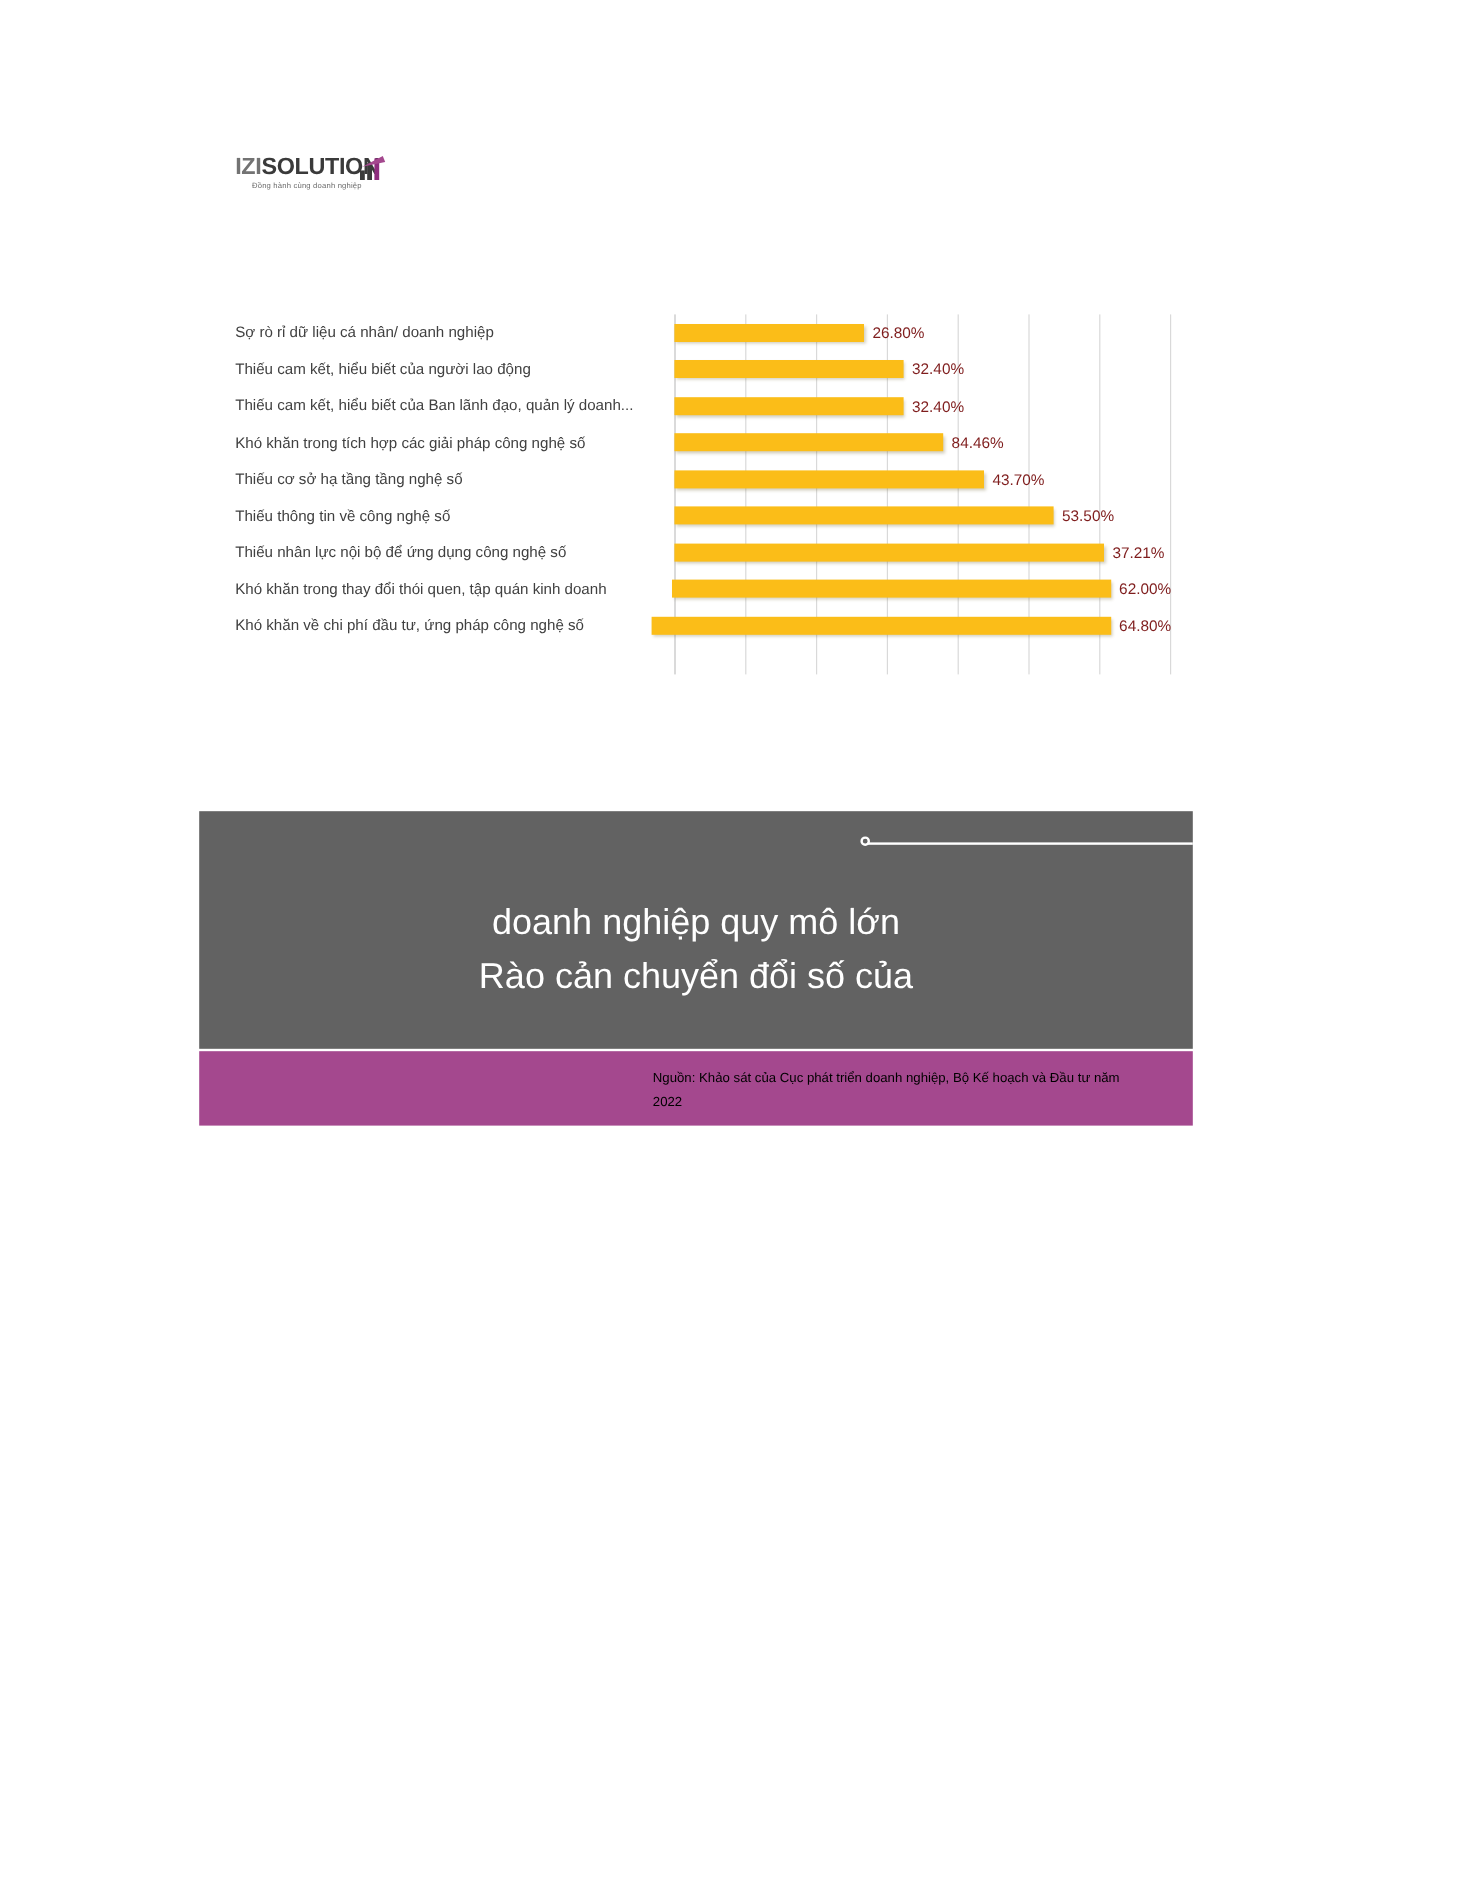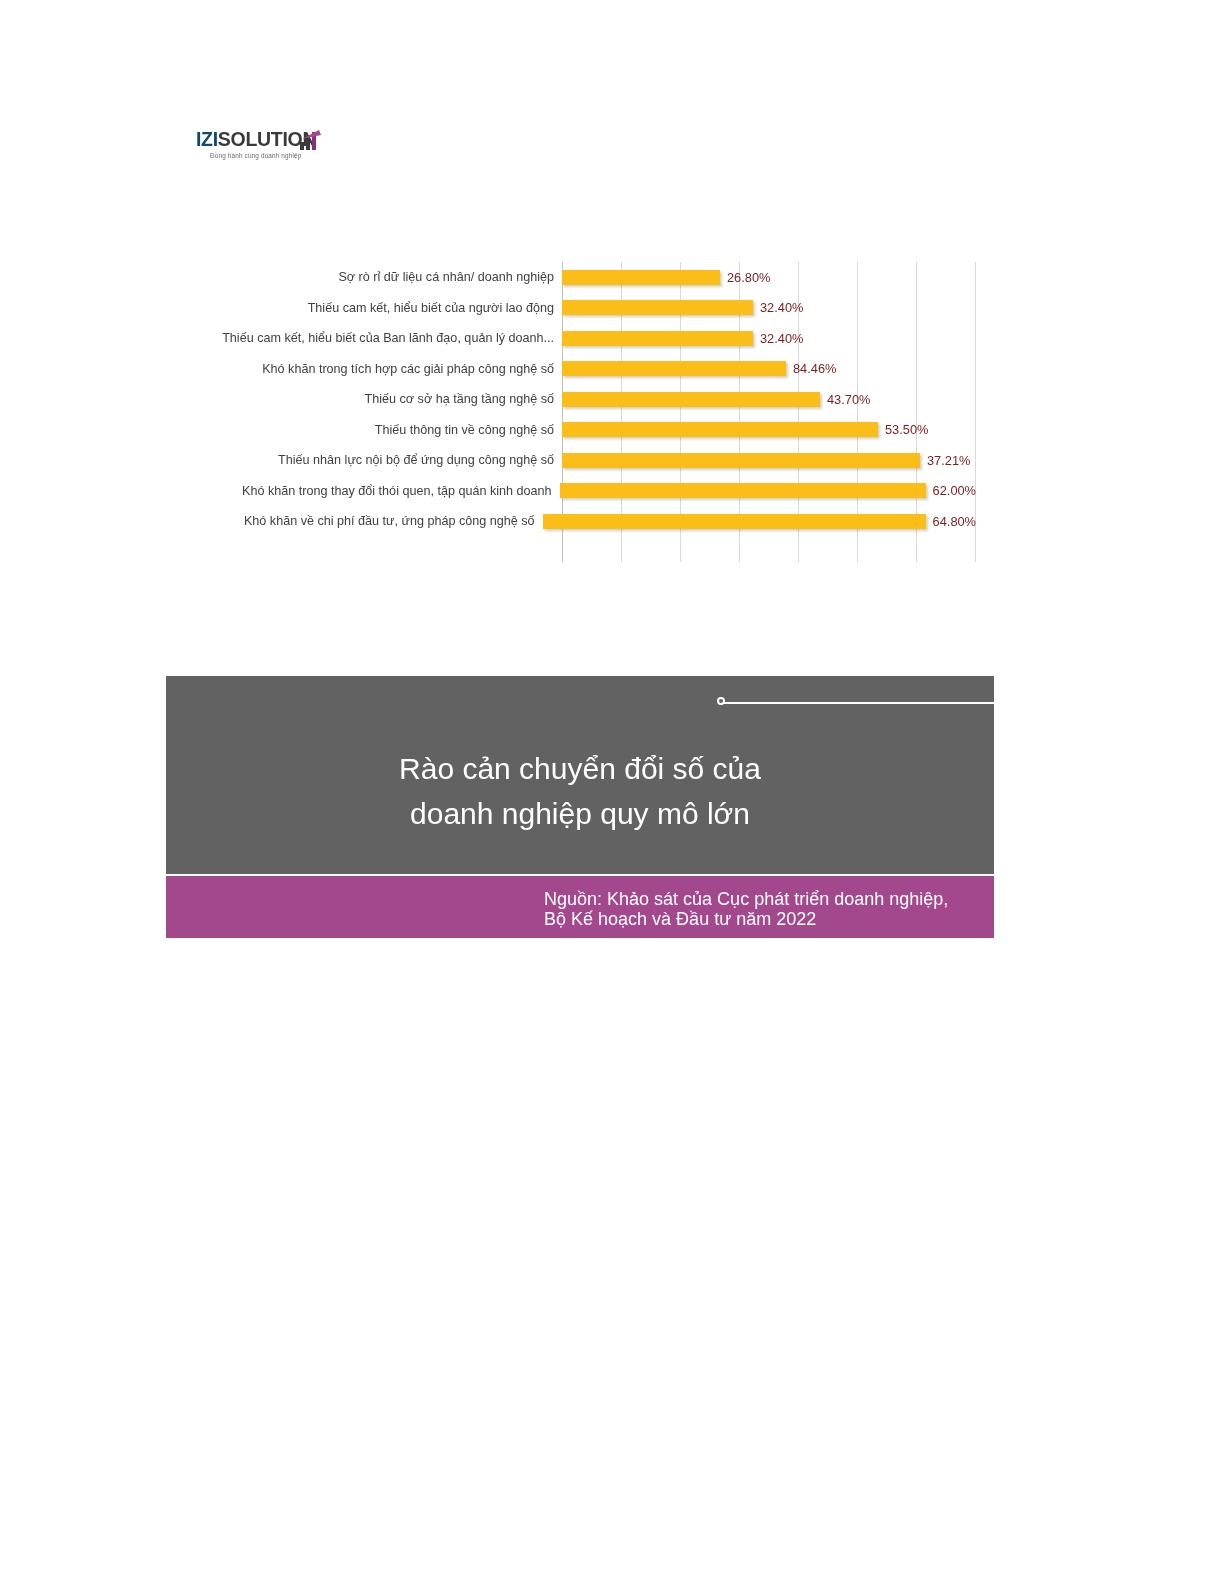--- a/index.html
+++ b/index.html
@@ -30,7 +30,7 @@
     line-height: 20px;
     white-space: nowrap;
   }
-  .logo-izi { color: #0c4a6e; }
+  .logo-izi { color: #737373; }
   .logo-solution { color: #3A3A3A; }
   #logo-icon {
     position: absolute;

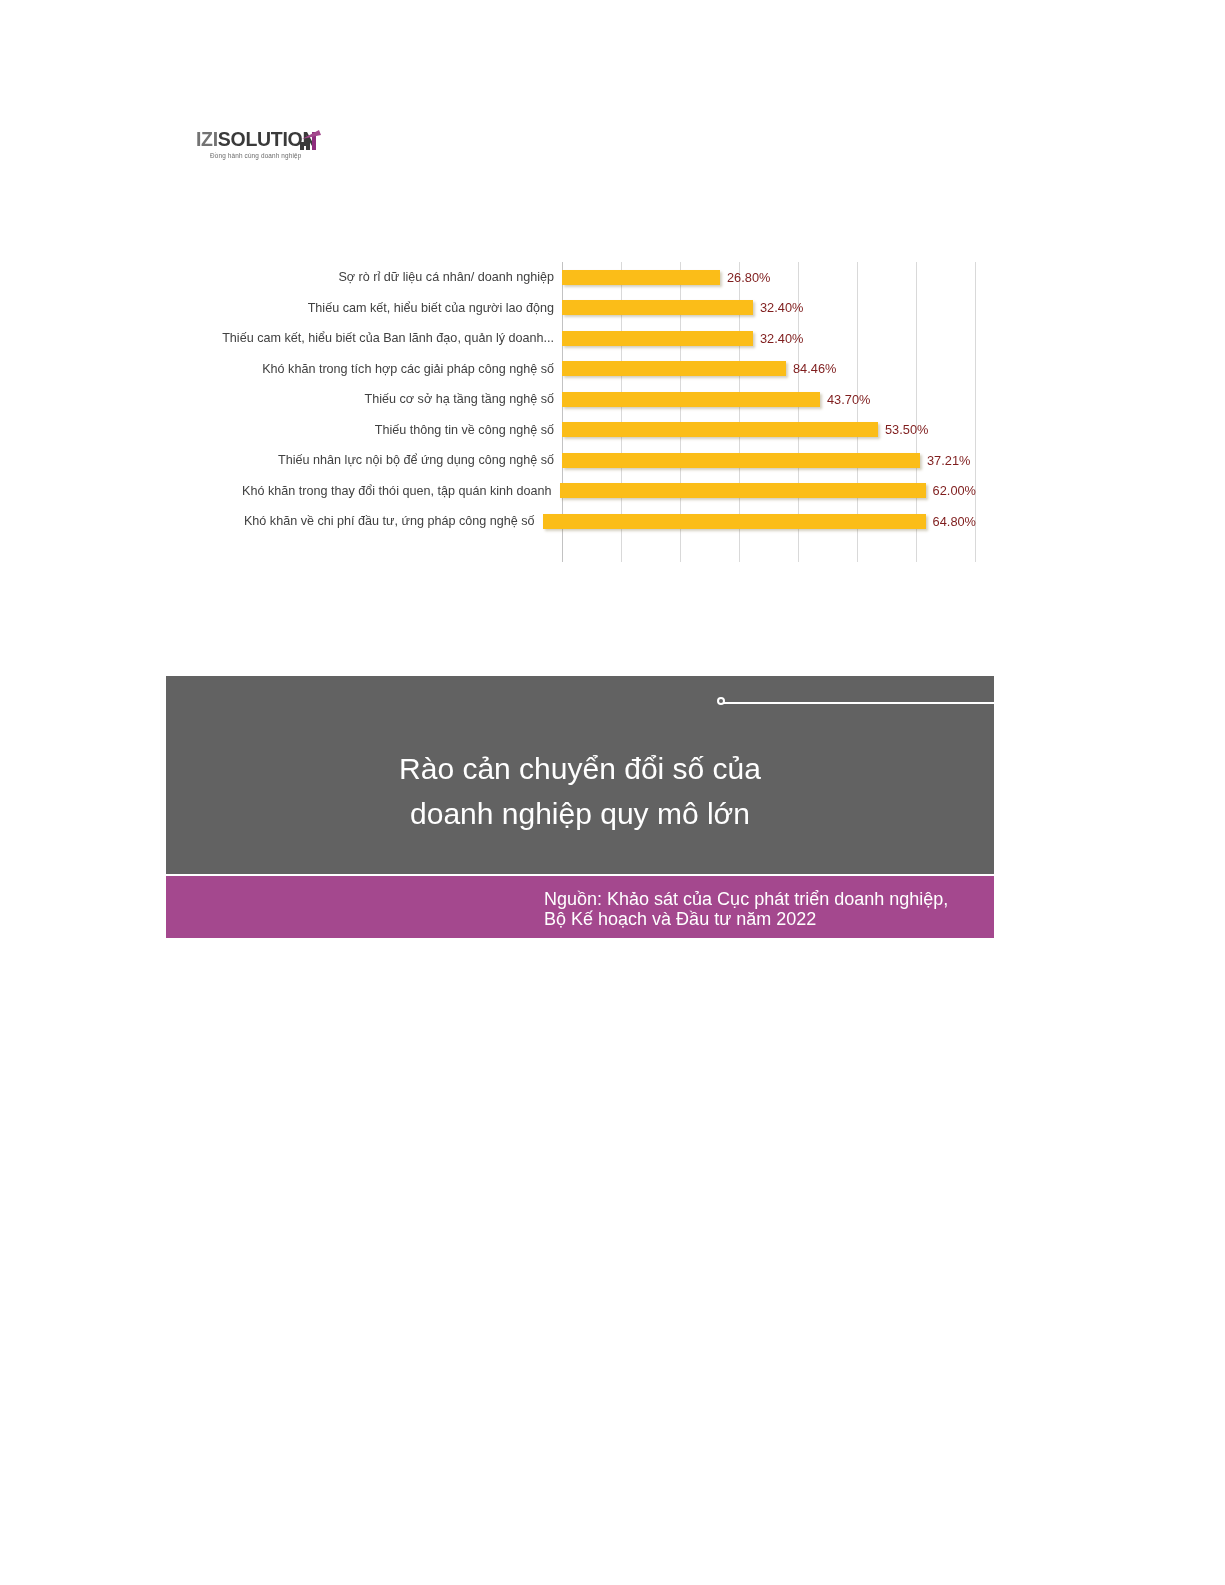--- a/index.html
+++ b/index.html
@@ -71,7 +71,6 @@
   }
   .cat-label {
     width: 366px;
-    text-align: right;
     padding-right: 8px;
     font-size: 12.6px;
     color: #404040;

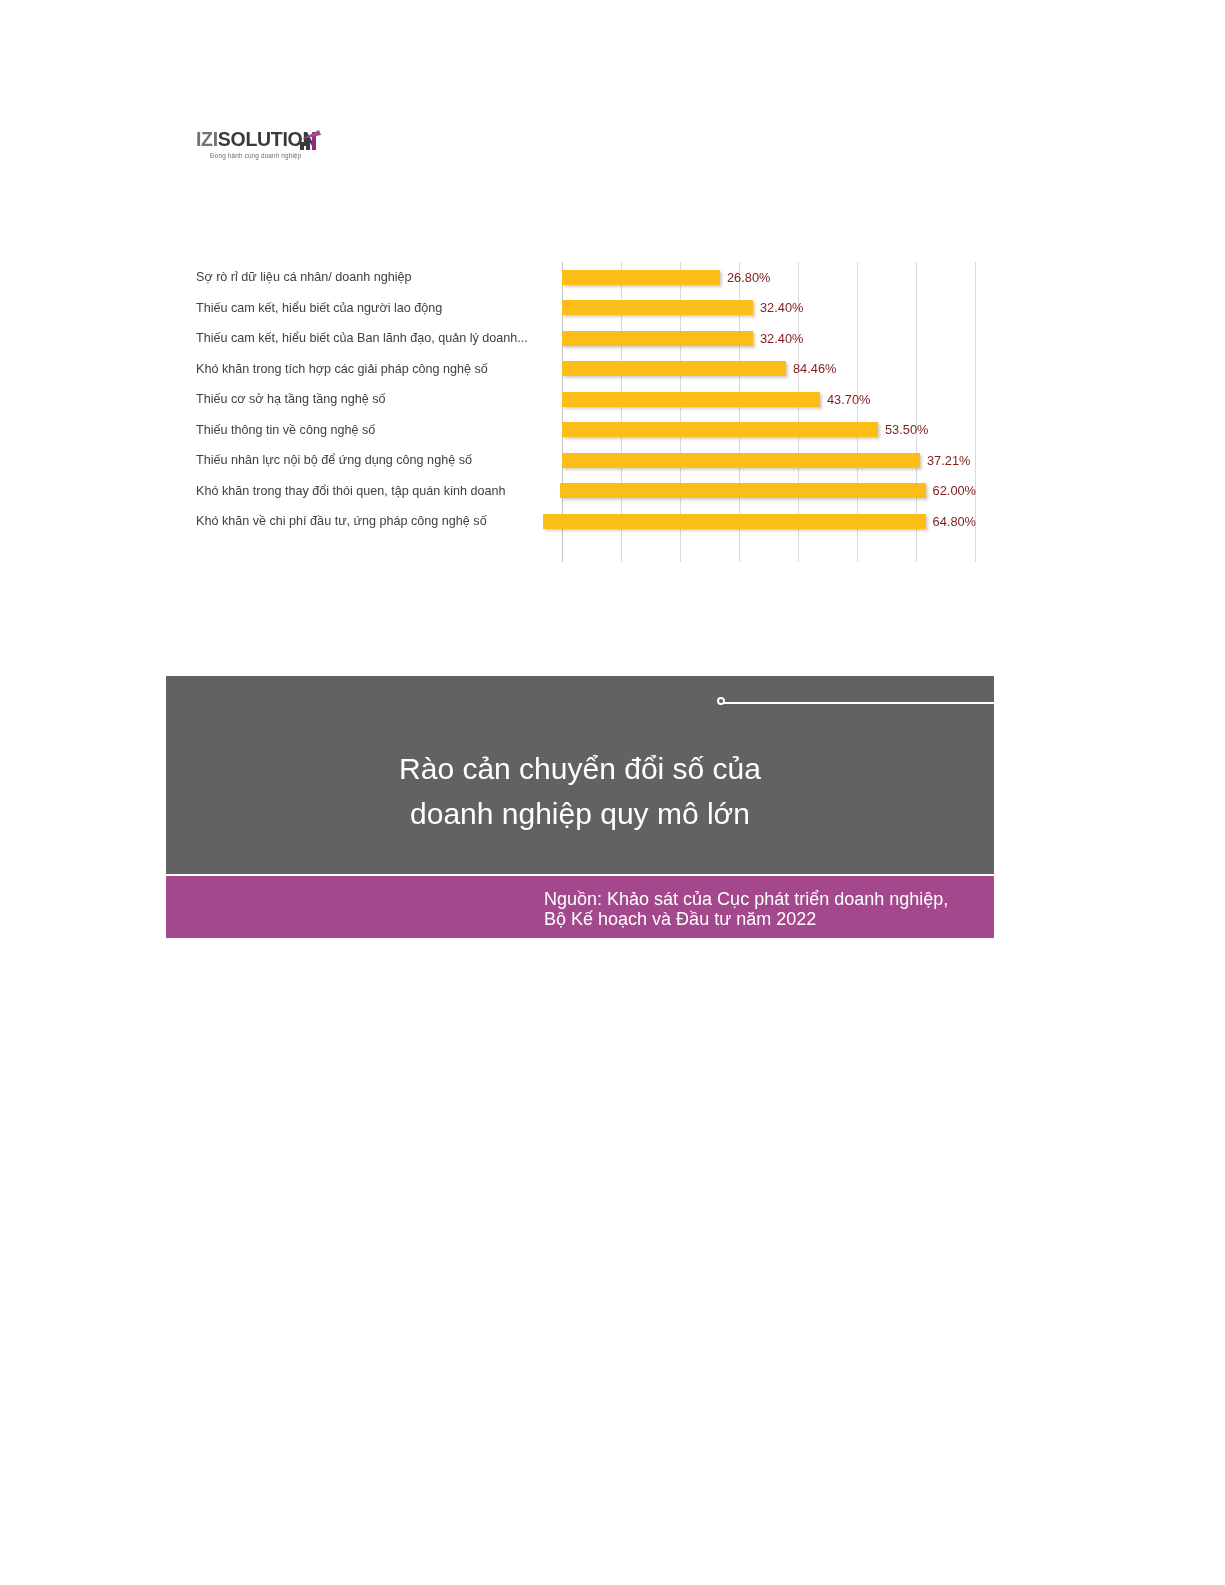--- a/index.html
+++ b/index.html
@@ -291,8 +291,8 @@
   <div id="deco-line"></div>
   <div id="deco-dot"></div>
   <div id="title-text">
+    <span class="title-line">doanh nghiệp quy mô lớn</span>
     <span class="title-line">Rào cản chuyển đổi số của</span>
-    <span class="title-line">doanh nghiệp quy mô lớn</span>
   </div>
 </div>
 

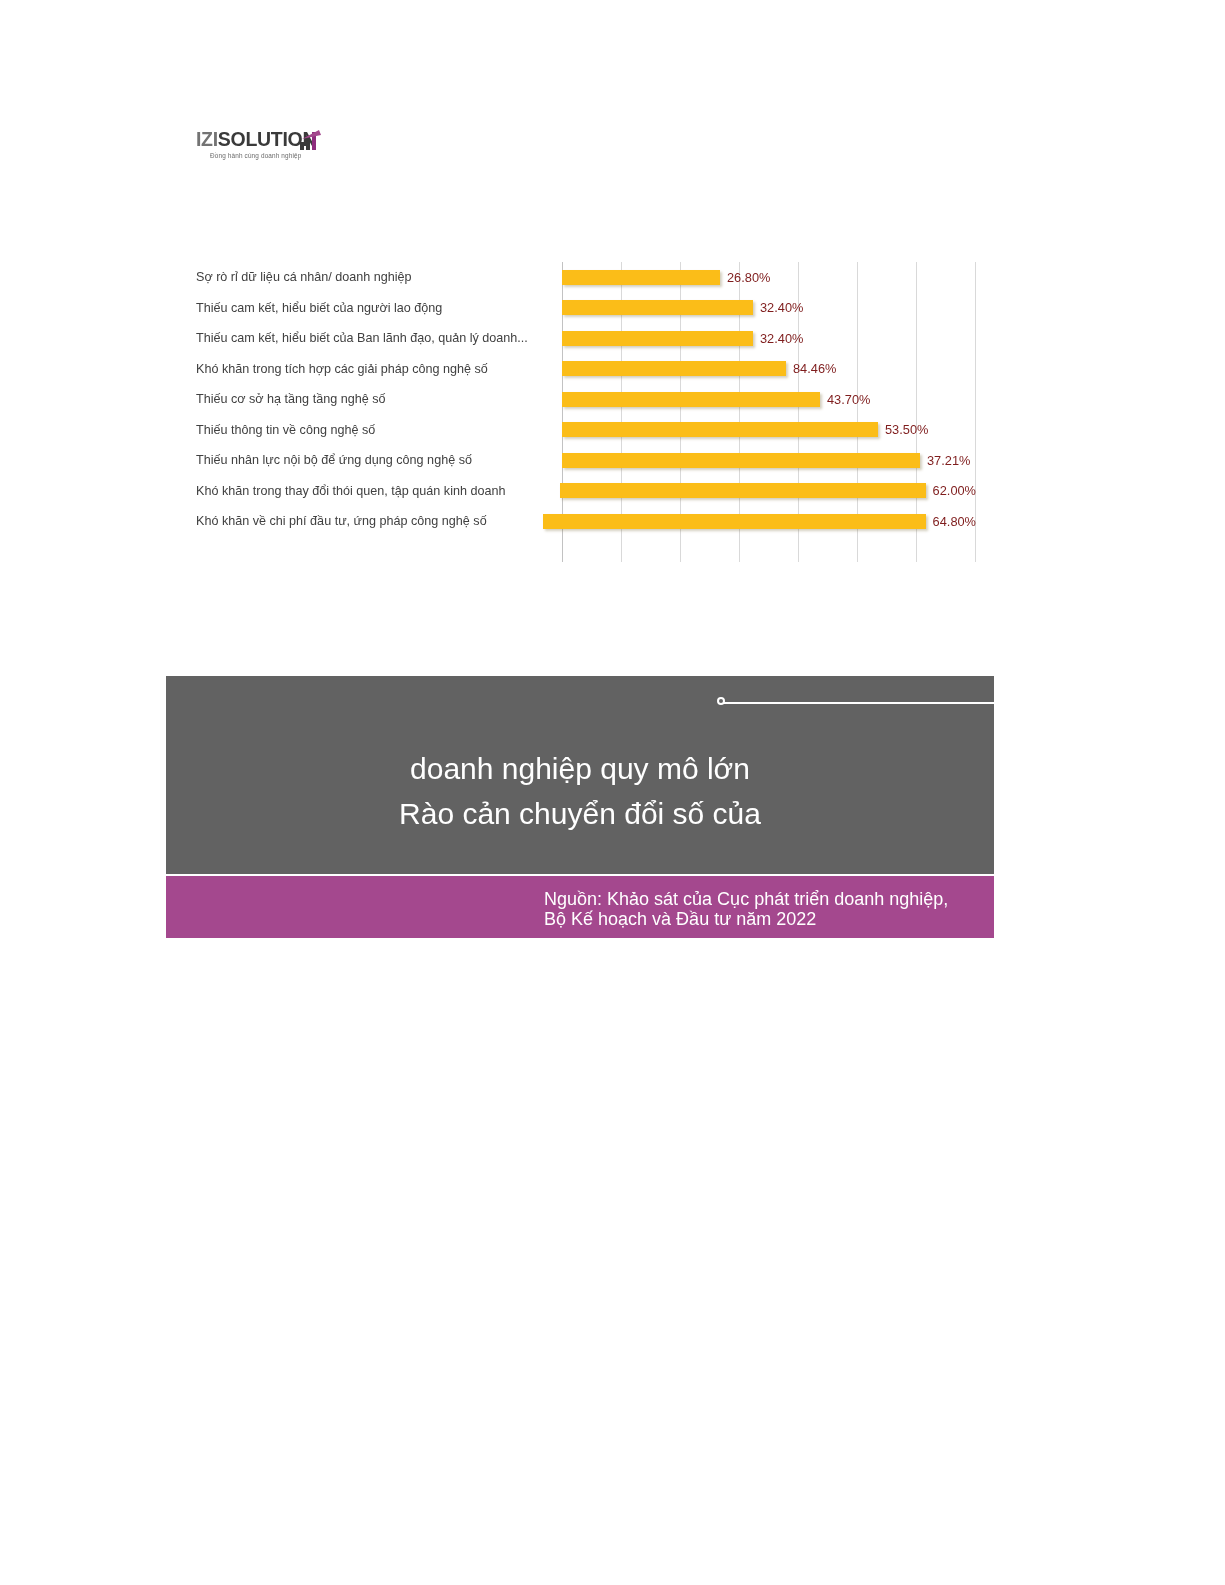--- a/index.html
+++ b/index.html
@@ -176,8 +176,8 @@
     left: 378px;
     top: 13px;
     width: 415px;
-    color: #ffffff;
-    font-size: 18px;
+    color: #000000;
+    font-size: 11px;
     line-height: 20px;
   }
 </style>

